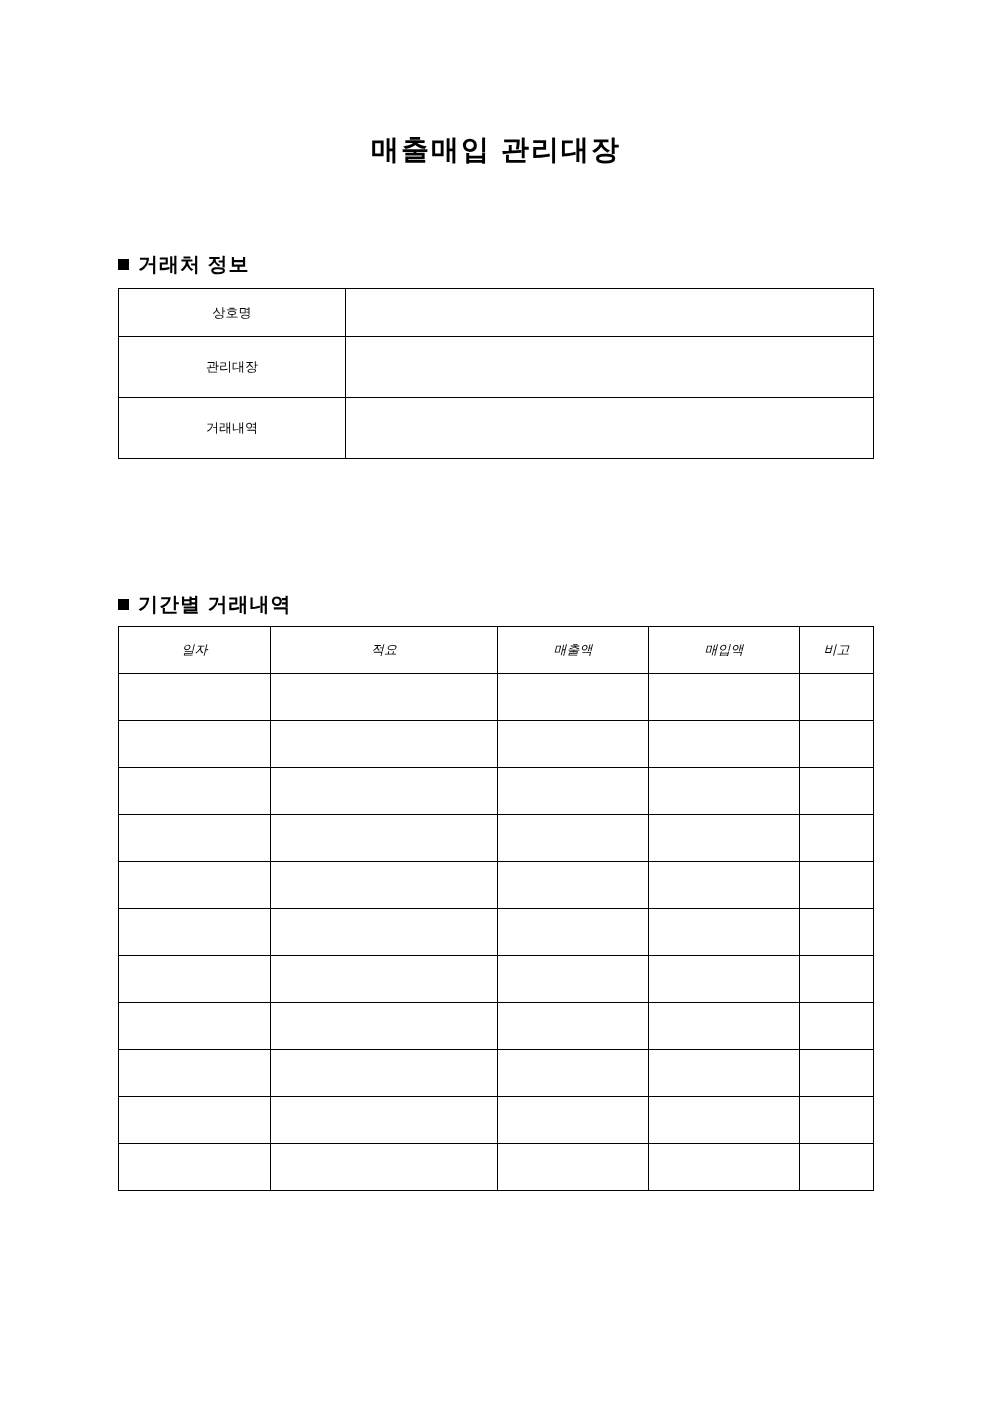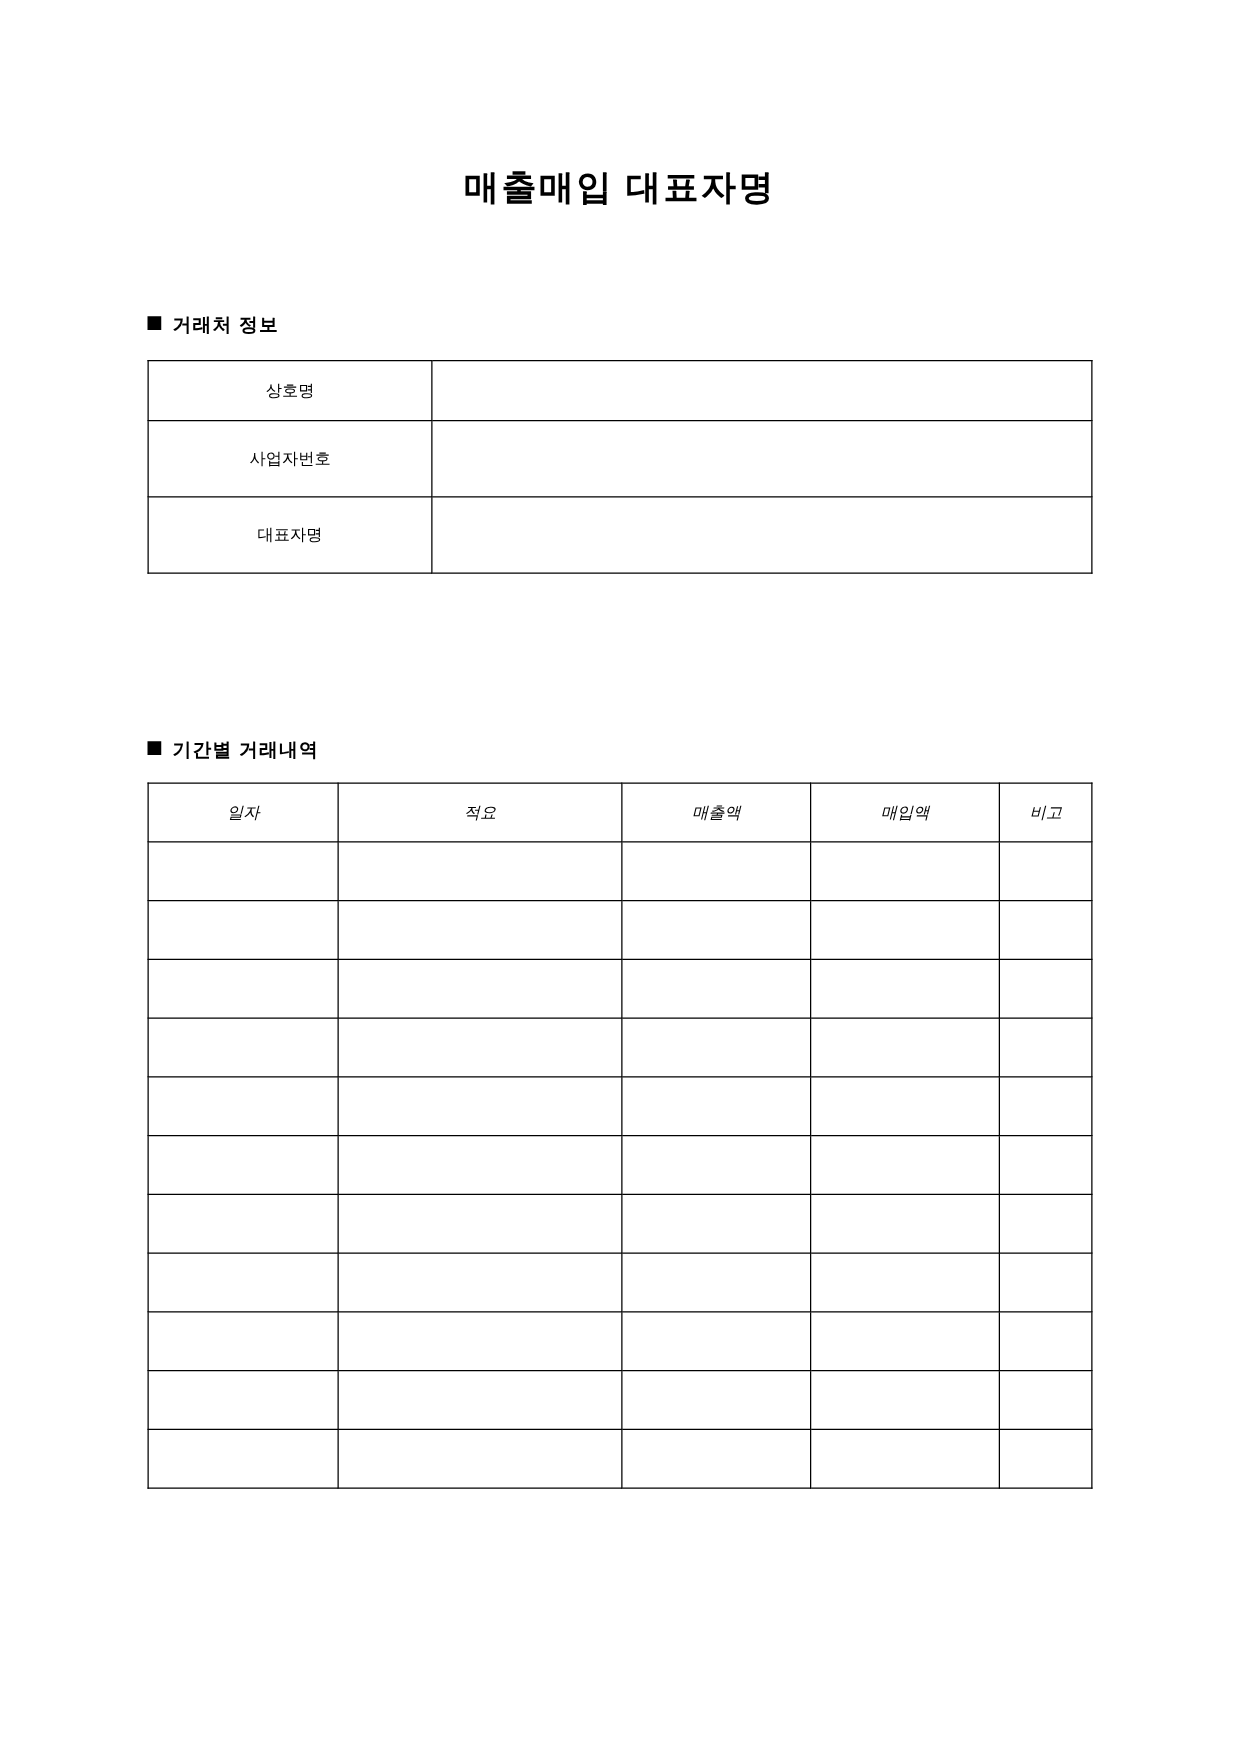--- a/index.html
+++ b/index.html
@@ -107,7 +107,7 @@
 
 <div class="page">
 
-  <div class="doc-title">매출매입 대표자명</div>
+  <div class="doc-title">매출매입 관리대장</div>
 
   <div class="section-heading" id="sec-vendor-heading">
     <span class="bullet"></span><span>거래처 정보</span>

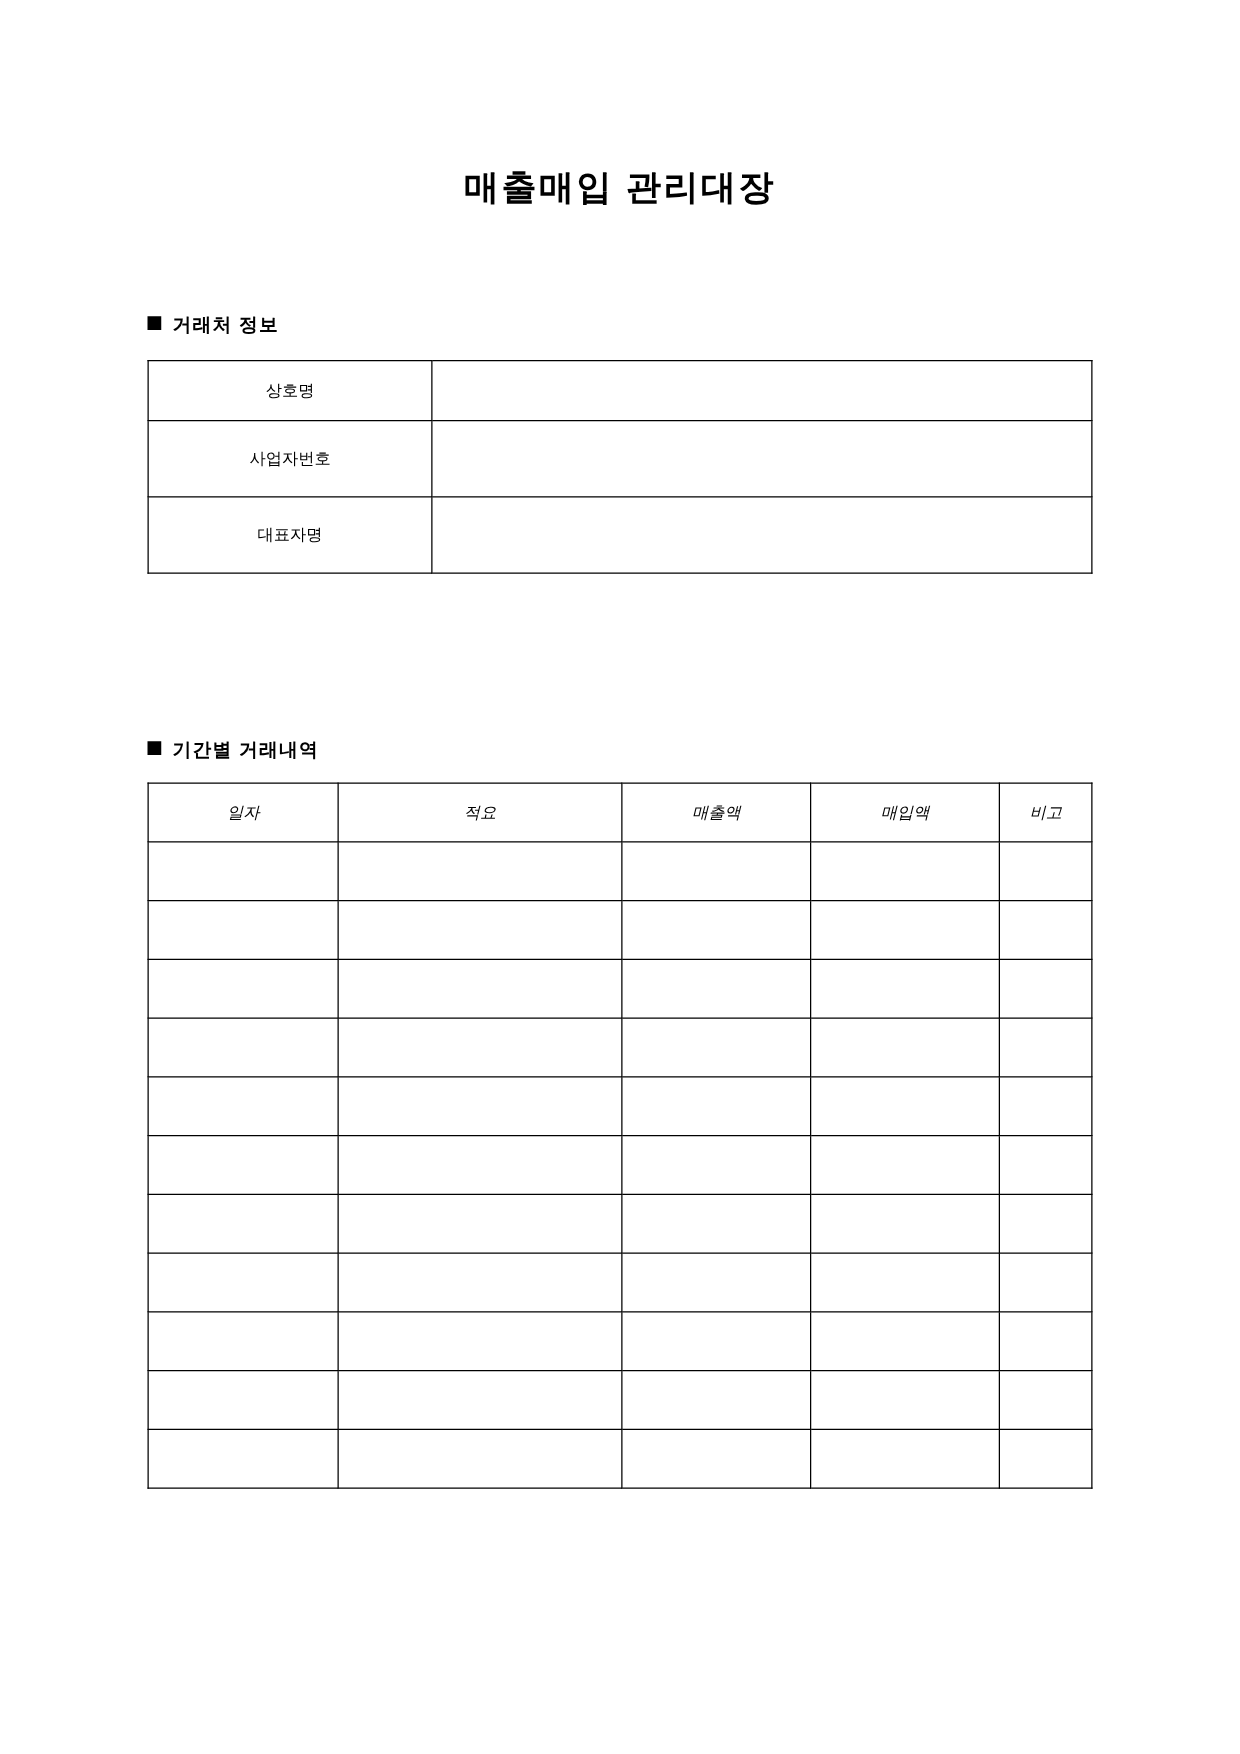--- a/index.html
+++ b/index.html
@@ -38,7 +38,7 @@
   
   .section-heading {
     position: absolute;
-    font-size: 15px;
+    font-size: 20px;
     font-weight: bold;
     letter-spacing: 1px;
     white-space: nowrap;

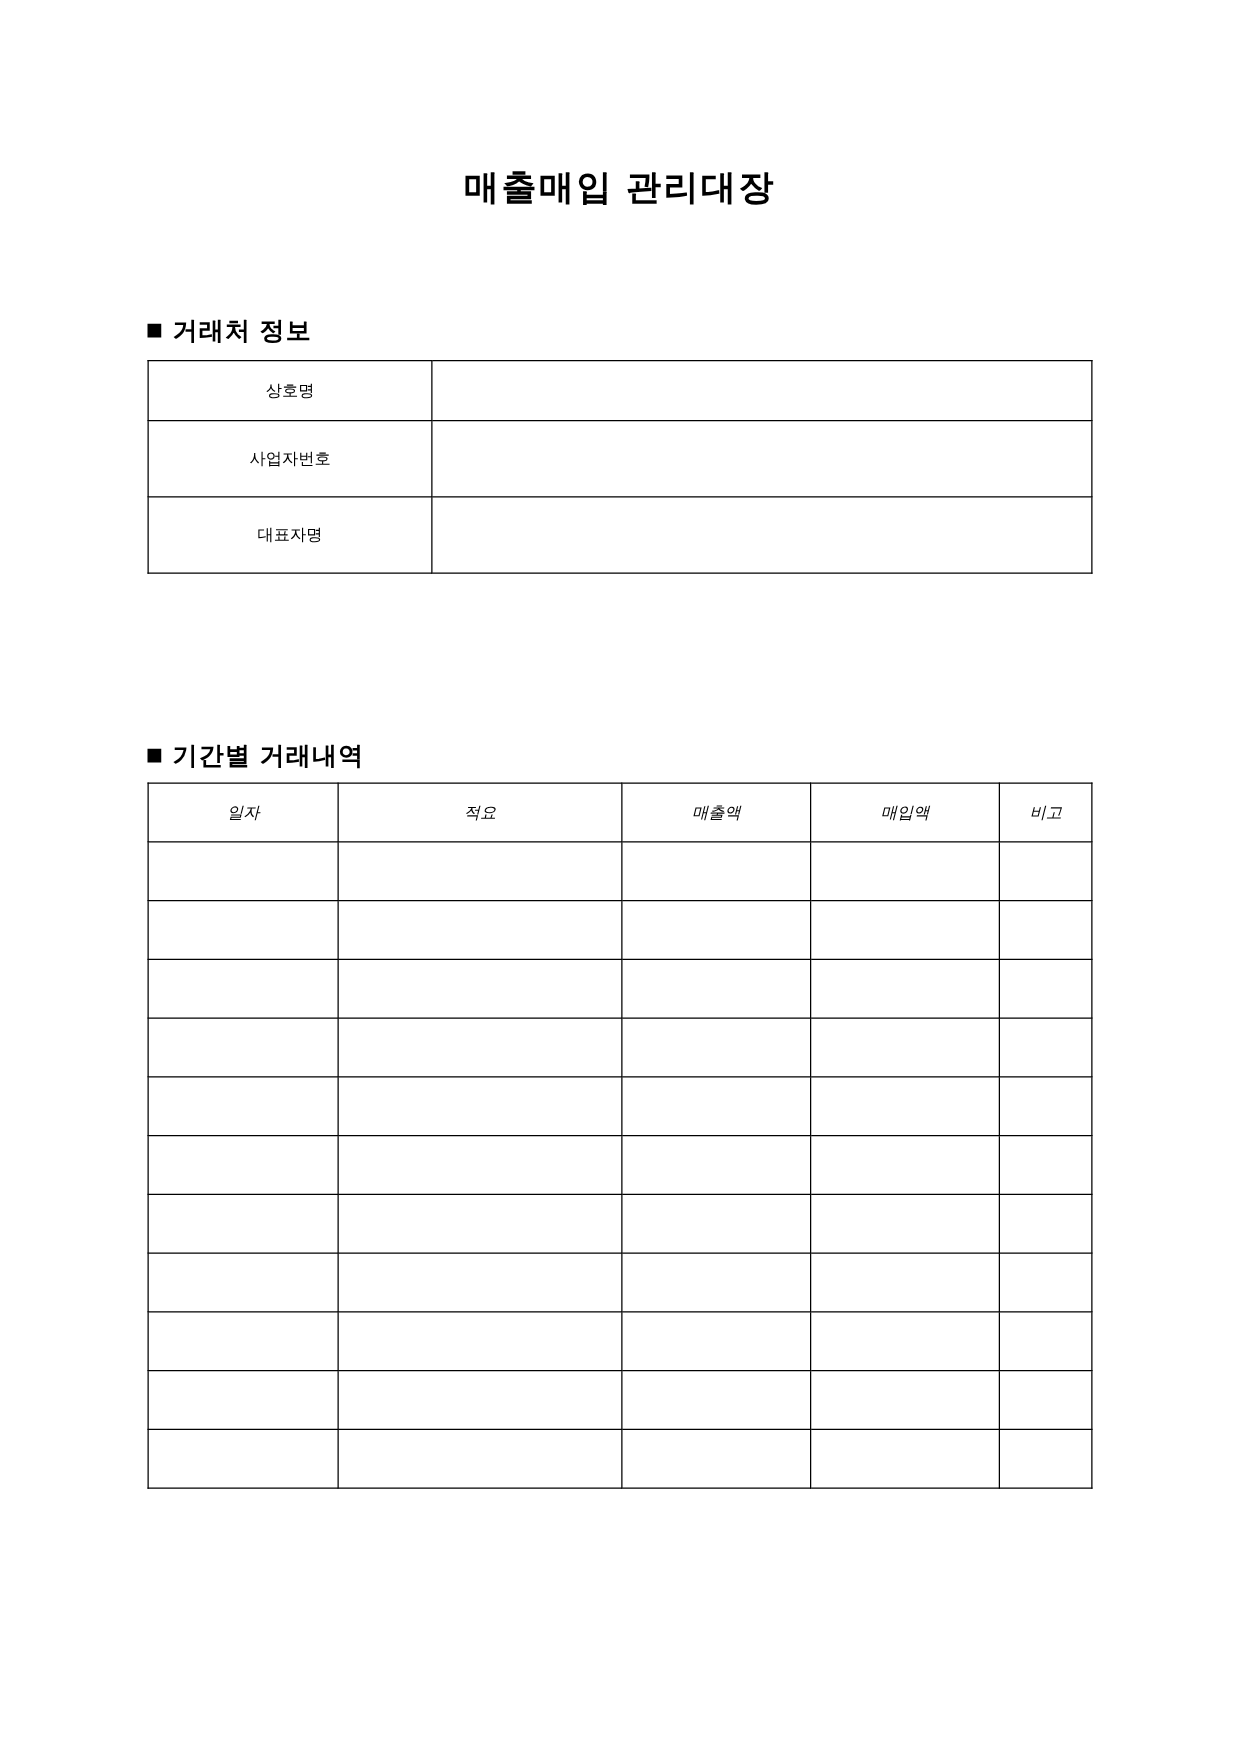--- a/index.html
+++ b/index.html
@@ -124,7 +124,7 @@
         <td class="value-cell"></td>
       </tr>
       <tr class="r-rest">
-        <td class="label-cell">사업자번호</td>
+        <td class="label-cell">관리대장</td>
         <td class="value-cell"></td>
       </tr>
       <tr class="r-rest">

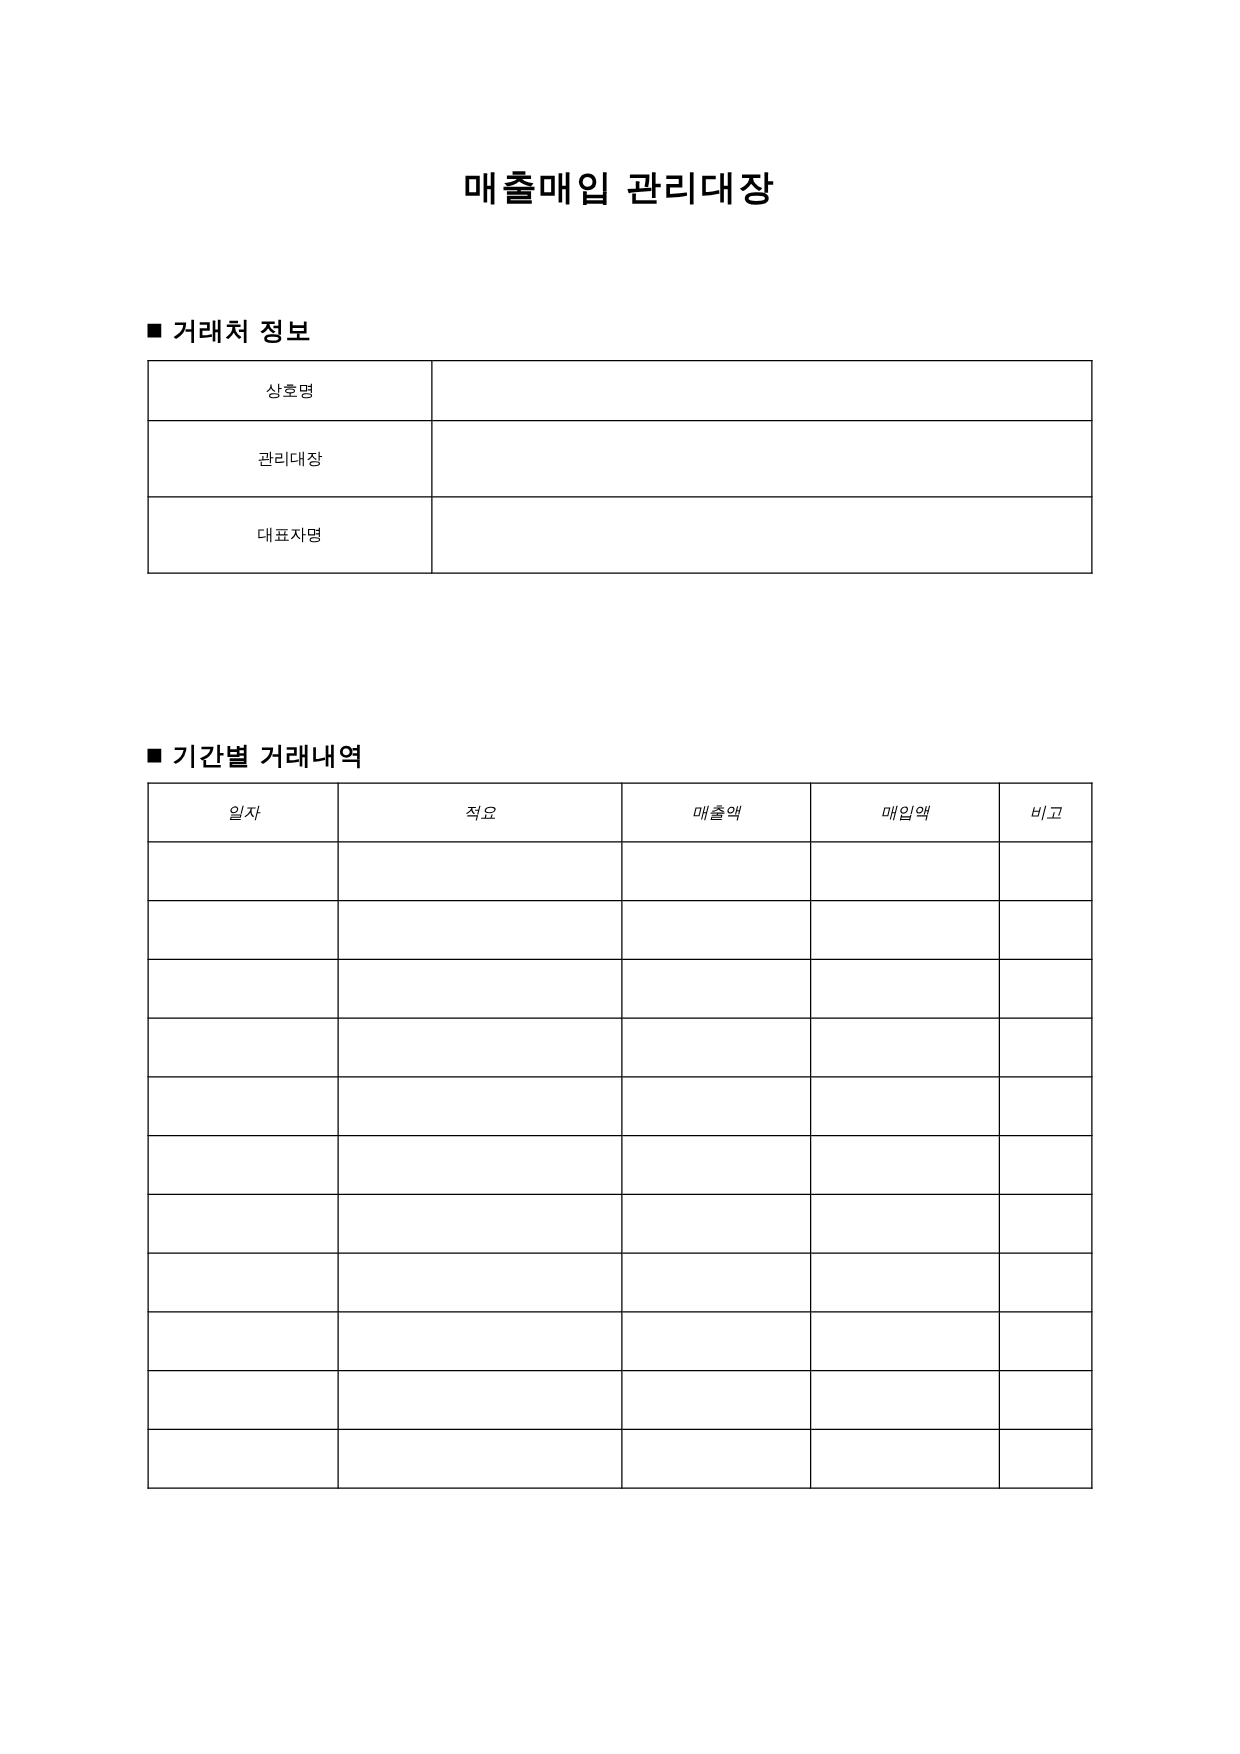--- a/index.html
+++ b/index.html
@@ -128,7 +128,7 @@
         <td class="value-cell"></td>
       </tr>
       <tr class="r-rest">
-        <td class="label-cell">대표자명</td>
+        <td class="label-cell">거래내역</td>
         <td class="value-cell"></td>
       </tr>
     </tbody>

